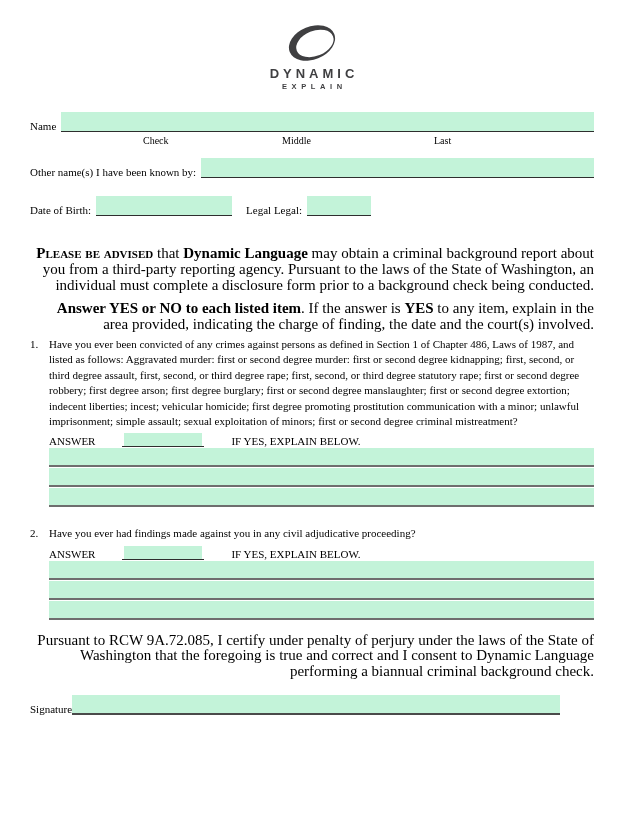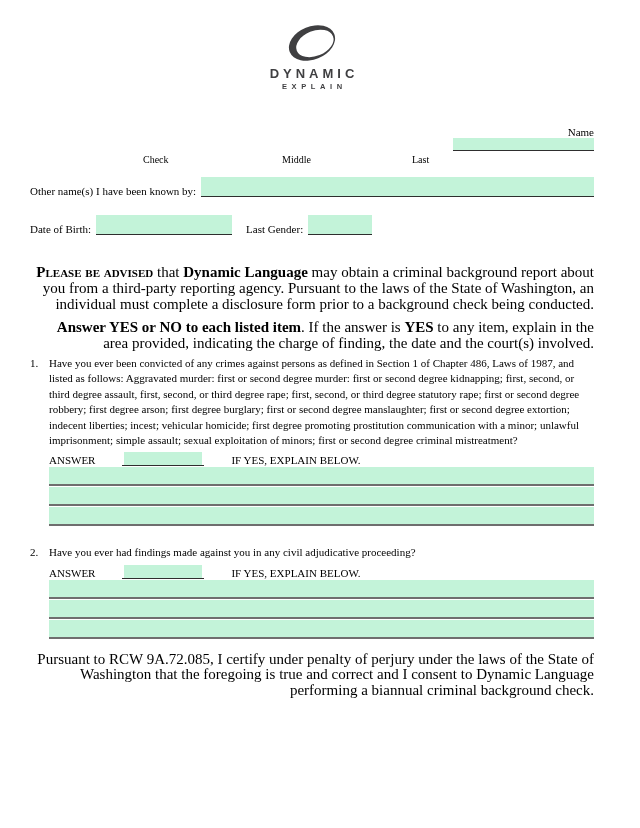--- a/index.html
+++ b/index.html
@@ -52,7 +52,7 @@
   .row{display:flex;align-items:flex-end;}
   .row .grow{flex:1;}
 
-  .name-row{margin-top:35px;flex-direction:column;}
+  .name-row{margin-top:21px;}
   .sub-labels{position:relative;height:13px;font-size:10px;margin-top:3px;}
   .sub-labels span{position:absolute;top:0;}
   .sub-first{left:113px;}

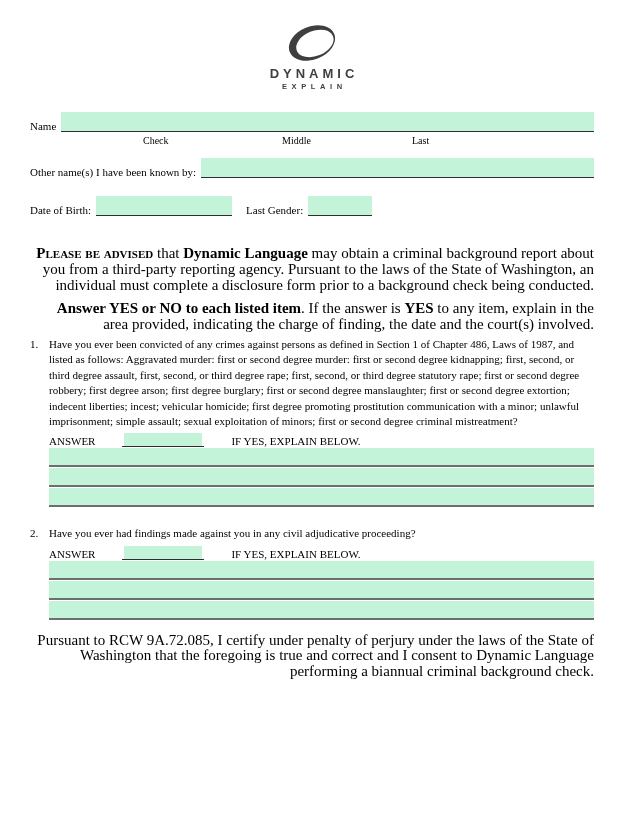--- a/index.html
+++ b/index.html
@@ -57,7 +57,7 @@
   .sub-labels span{position:absolute;top:0;}
   .sub-first{left:113px;}
   .sub-middle{left:252px;}
-  .sub-last{left:382px;font-family:Liberation Serif, serif;}
+  .sub-last{left:404px;font-family:Liberation Serif, serif;}
 
   .other-row{margin-top:10px;}
   .other-row .lbl{margin-right:5px;}

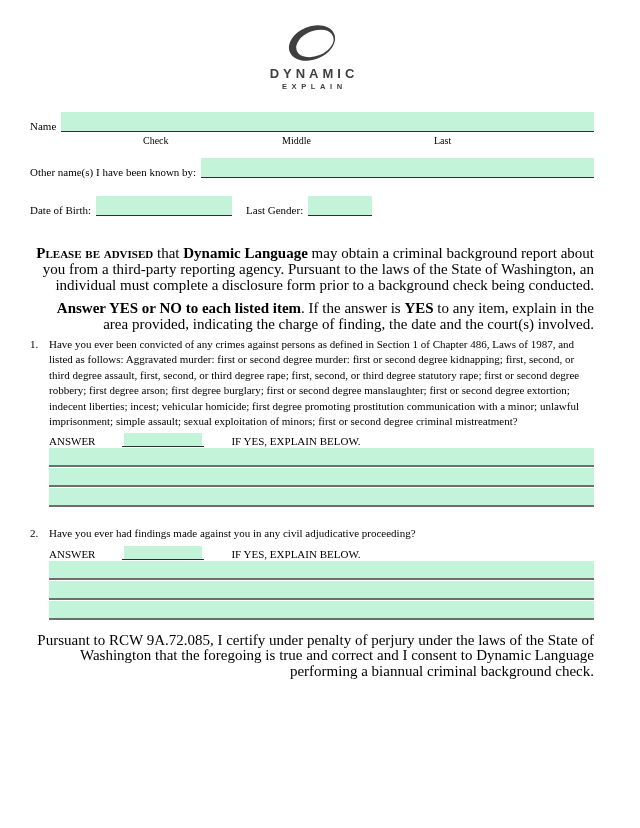--- a/index.html
+++ b/index.html
@@ -149,7 +149,7 @@
   <div class="row dob-row">
     <span class="lbl">Date of Birth:</span>
     <input type="text" class="hl-input dob-input" value="" style="">
-    <span class="lbl gender-lbl">Last Gender:</span>
+    <span class="lbl gender-lbl">Legal Legal:</span>
     <input type="text" class="hl-input gender-input" value="" style="">
   </div>
 

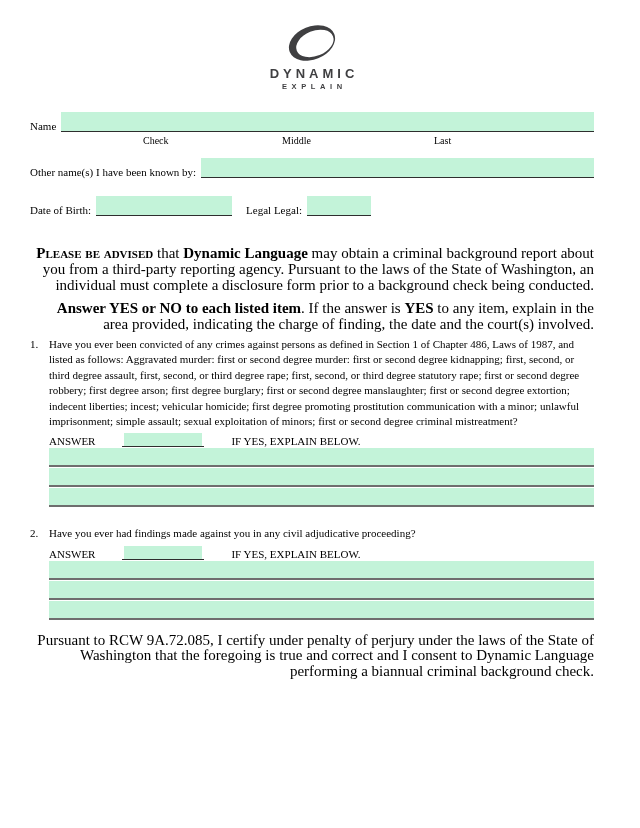--- a/index.html
+++ b/index.html
@@ -193,6 +193,10 @@
 
   <p class="para certification">Pursuant to RCW 9A.72.085, I certify under penalty of perjury under the laws of the State of Washington that the foregoing is true and correct and I consent to Dynamic Language performing a biannual criminal background check.</p>
 
+  <div class="row sig-row">
+    <span class="lbl">Signature</span>
+    <input type="text" class="hl-input grow" value="" style="">
+  </div>
 
 
 </div>

